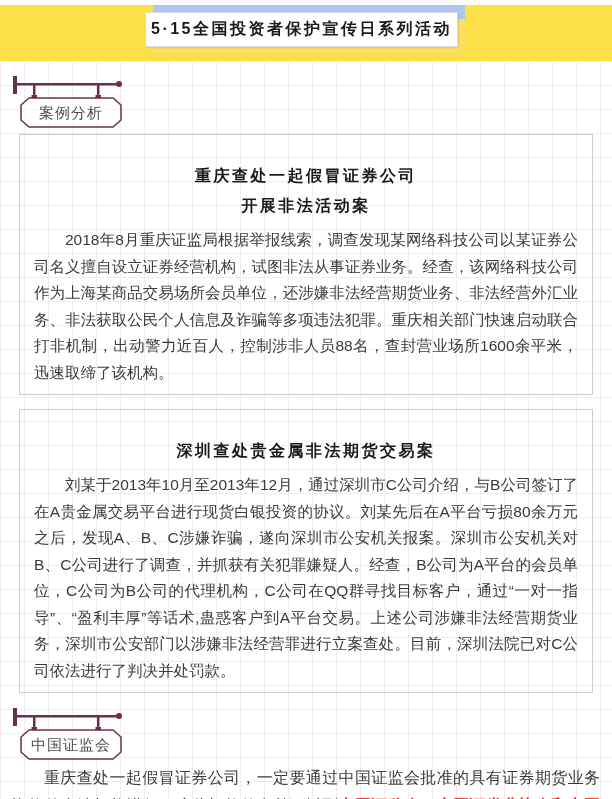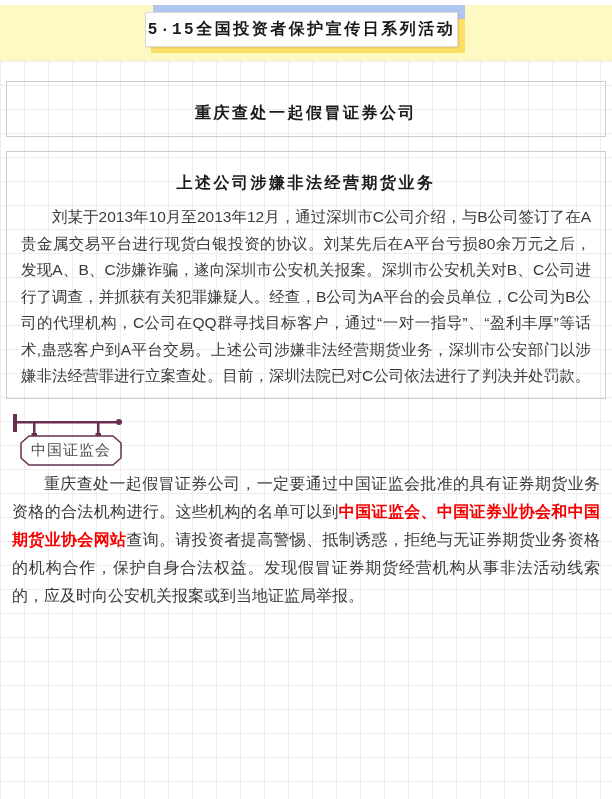--- a/index.html
+++ b/index.html
@@ -11,7 +11,7 @@
     color:#3a3a3a;
   }
   
-  .header{height:56px;background:#fef9c3;position:relative;font-family:Liberation Mono, monospace;}
+  .header{height:56px;background:#fde047;position:relative;}
   .banner{position:relative;width:322px;margin:5px auto 0;height:50px;}
   .banner .shadow-blue{
     position:absolute;left:8px;top:0;width:312px;height:38px;

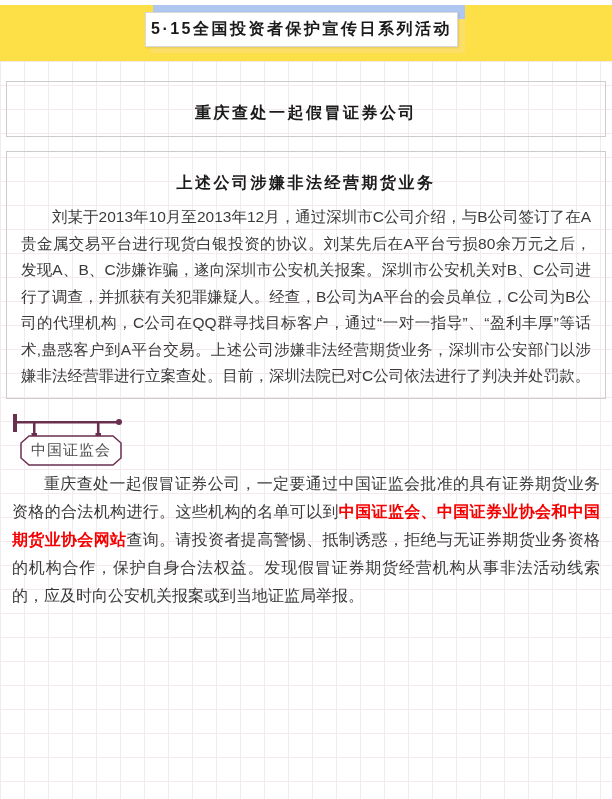--- a/index.html
+++ b/index.html
@@ -90,6 +90,19 @@
 
 <div class="grid-area">
 
+  <div class="sign">
+    <svg width="130" height="53" viewBox="0 0 130 53">
+      <rect x="0" y="1" width="4" height="18" fill="#6a2f4f"></rect>
+      <rect x="4" y="8" width="100" height="2.5" fill="#6a2f4f"></rect>
+      <circle cx="106" cy="9" r="3" fill="#6a2f4f"></circle>
+      <rect x="20" y="10" width="2.5" height="12" fill="#6a2f4f"></rect>
+      <rect x="18.5" y="20" width="5.5" height="3" fill="#6a2f4f"></rect>
+      <rect x="84" y="10" width="2.5" height="12" fill="#6a2f4f"></rect>
+      <rect x="82.5" y="20" width="5.5" height="3" fill="#6a2f4f"></rect>
+      <path d="M16,23 L100,23 L108,30 L108,45 L100,52 L16,52 L8,45 L8,30 Z" fill="#ffffff" fill-opacity="0.6" stroke="#6a2f4f" stroke-width="1.5"></path>
+    </svg>
+    <span class="sign-label">案例分析</span>
+  </div>
 
   <div class="case-box">
     <div class="case-title">重庆查处一起假冒证券公司</div>

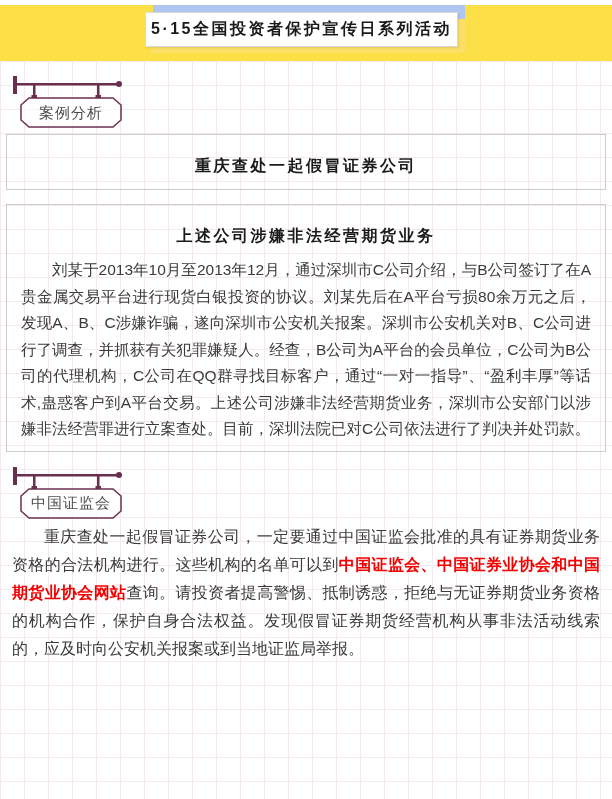--- a/index.html
+++ b/index.html
@@ -51,10 +51,10 @@
   }
   
   .case-box{
-    margin:6px 6px 0;
+    margin:6px 19px 0;
     border:1px solid #cccccc;
     background:transparent;
-    padding:16px 14px 8px;
+    padding:26px 14px 8px;
   }
   .case-title{
     text-align:center;font-size:16px;font-weight:bold;color:#1a1a1a;

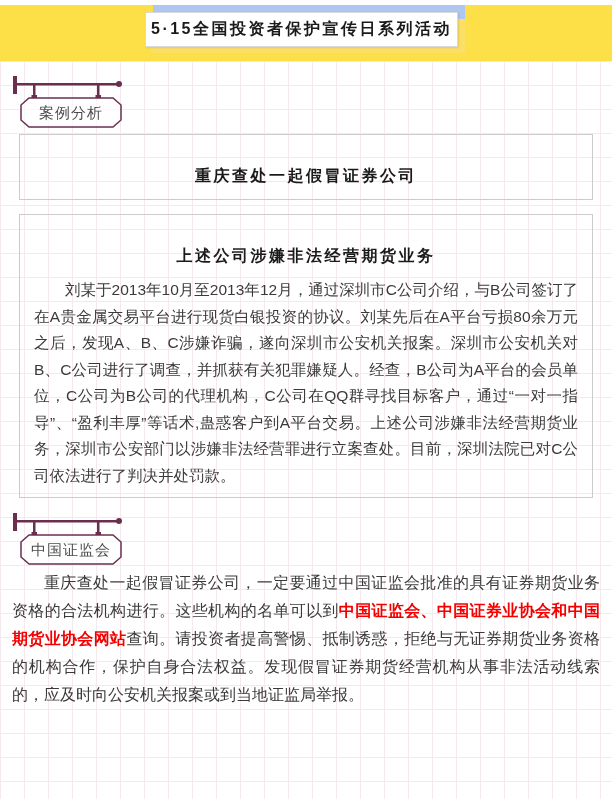--- a/index.html
+++ b/index.html
@@ -106,6 +106,7 @@
 
   <div class="case-box">
     <div class="case-title">重庆查处一起假冒证券公司</div>
+    <div class="case-title">开展非法活动案</div>
   </div>
 
   <div class="gap-sm"></div>

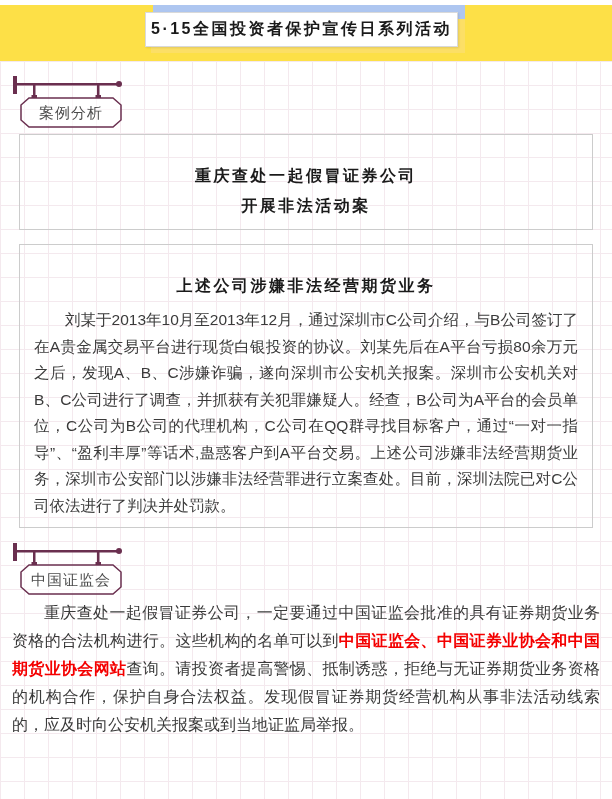--- a/index.html
+++ b/index.html
@@ -107,6 +107,7 @@
   <div class="case-box">
     <div class="case-title">重庆查处一起假冒证券公司</div>
     <div class="case-title">开展非法活动案</div>
+    <div class="case-body">2018年8月重庆证监局根据举报线索，调查发现某网络科技公司以某证券公司名义擅自设立证券经营机构，试图非法从事证券业务。经查，该网络科技公司作为上海某商品交易场所会员单位，还涉嫌非法经营期货业务、非法经营外汇业务、非法获取公民个人信息及诈骗等多项违法犯罪。重庆相关部门快速启动联合打非机制，出动警力近百人，控制涉非人员88名，查封营业场所1600余平米，迅速取缔了该机构。</div>
   </div>
 
   <div class="gap-sm"></div>

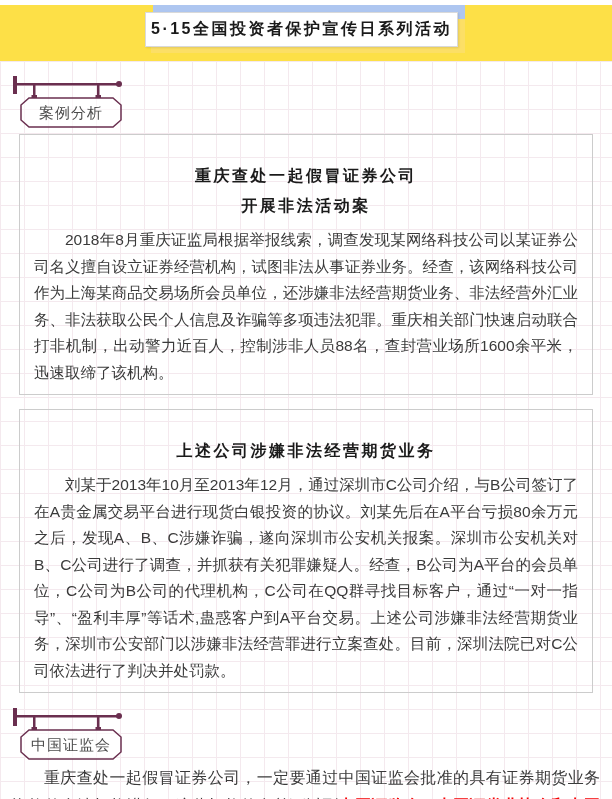--- a/index.html
+++ b/index.html
@@ -113,7 +113,7 @@
   <div class="gap-sm"></div>
 
   <div class="case-box">
-    <div class="case-title">上述公司涉嫌非法经营期货业务</div>
+    <div class="case-title">深圳查处贵金属非法期货交易案</div>
     <div class="case-body">刘某于2013年10月至2013年12月，通过深圳市C公司介绍，与B公司签订了在A贵金属交易平台进行现货白银投资的协议。刘某先后在A平台亏损80余万元之后，发现A、B、C涉嫌诈骗，遂向深圳市公安机关报案。深圳市公安机关对B、C公司进行了调查，并抓获有关犯罪嫌疑人。经查，B公司为A平台的会员单位，C公司为B公司的代理机构，C公司在QQ群寻找目标客户，通过“一对一指导”、“盈利丰厚”等话术,蛊惑客户到A平台交易。上述公司涉嫌非法经营期货业务，深圳市公安部门以涉嫌非法经营罪进行立案查处。目前，深圳法院已对C公司依法进行了判决并处罚款。</div>
   </div>
 

